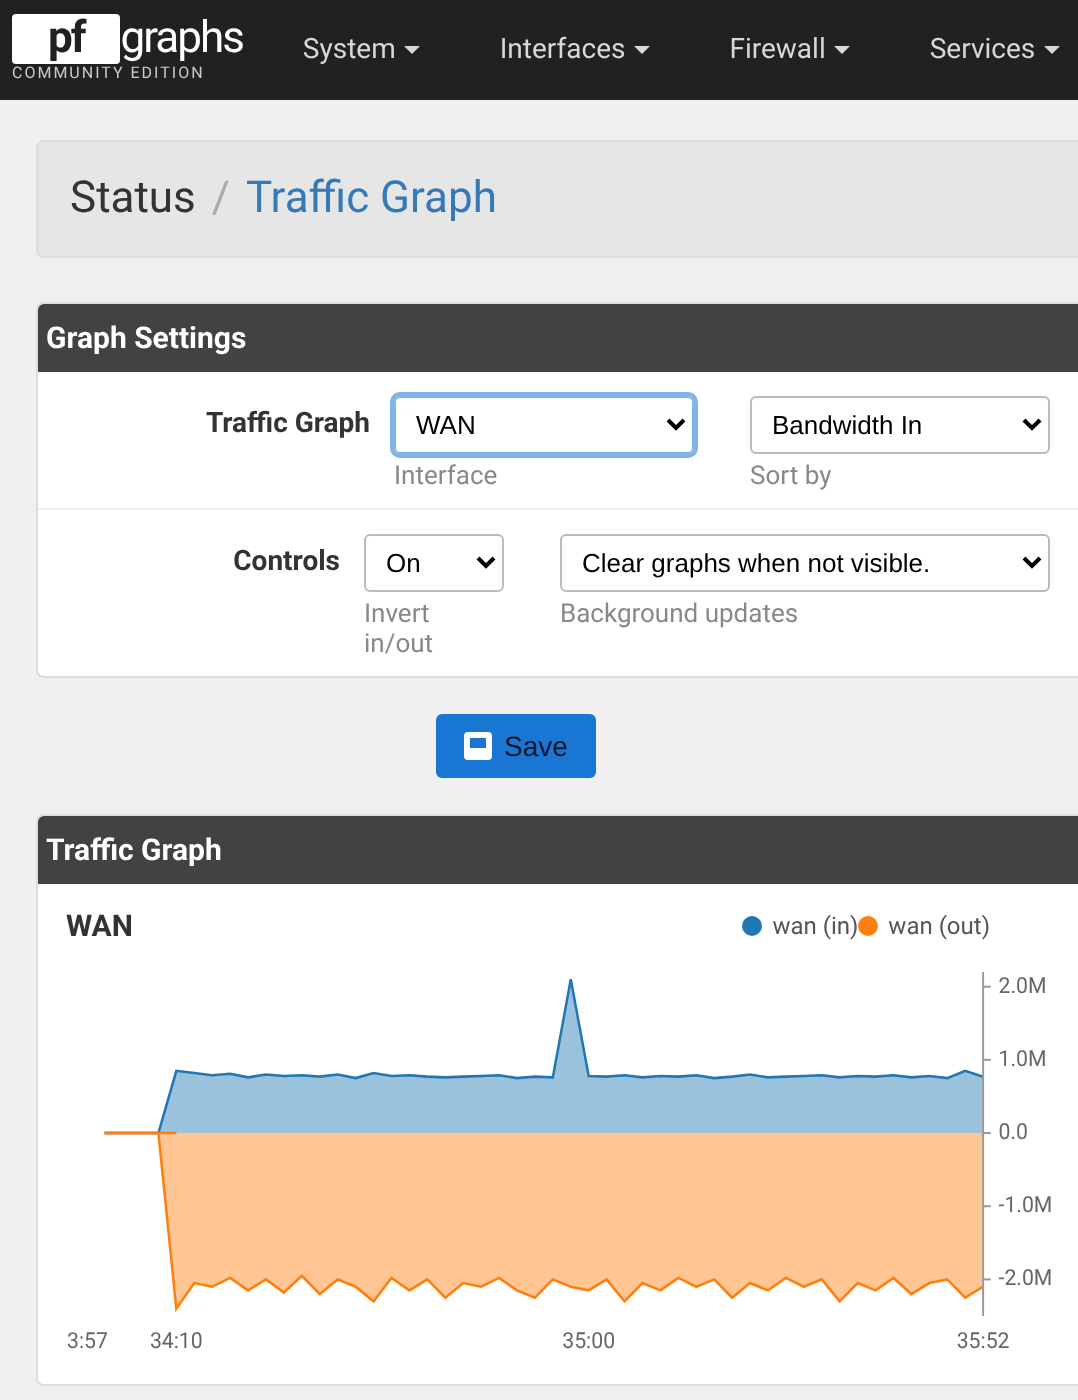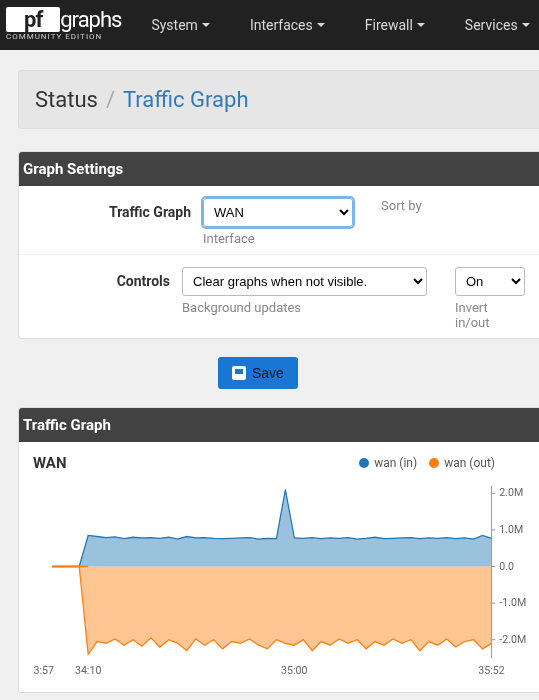--- a/index.html
+++ b/index.html
@@ -272,6 +272,9 @@
           <span class="helper">Interface</span>
         </div>
         <div class="control-col">
+          <select>
+            <option>Bandwidth In</option>
+          </select>
           <span class="helper">Sort by</span>
         </div>
       </div>

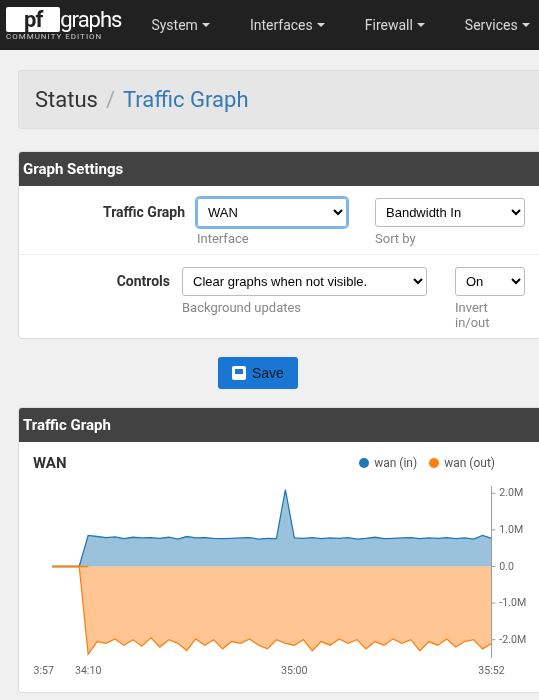--- a/index.html
+++ b/index.html
@@ -283,17 +283,17 @@
     <div class="form-row">
       <div class="form-label">Controls</div>
       <div class="form-controls">
+        <div class="control-col">
+          <select style="min-width:70px">
+            <option>On</option>
+          </select>
+          <span class="helper">Invert in/out</span>
+        </div>
         <div class="control-col" style="min-width:245px">
           <select style="min-width:245px">
             <option>Clear graphs when not visible.</option>
           </select>
           <span class="helper">Background updates</span>
-        </div>
-        <div class="control-col">
-          <select style="min-width:70px">
-            <option>On</option>
-          </select>
-          <span class="helper">Invert in/out</span>
         </div>
       </div>
     </div>

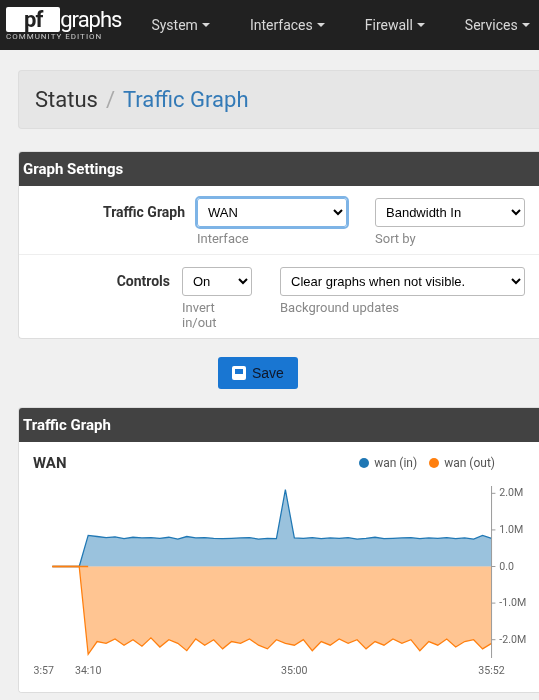--- a/index.html
+++ b/index.html
@@ -187,7 +187,7 @@
   .chart-title { font-size: 15px; font-weight: 700; }
   .legend {
     display: flex;
-    gap: 12px;
+    gap: 0;
     font-size: 12px;
     color: #555;
   }

